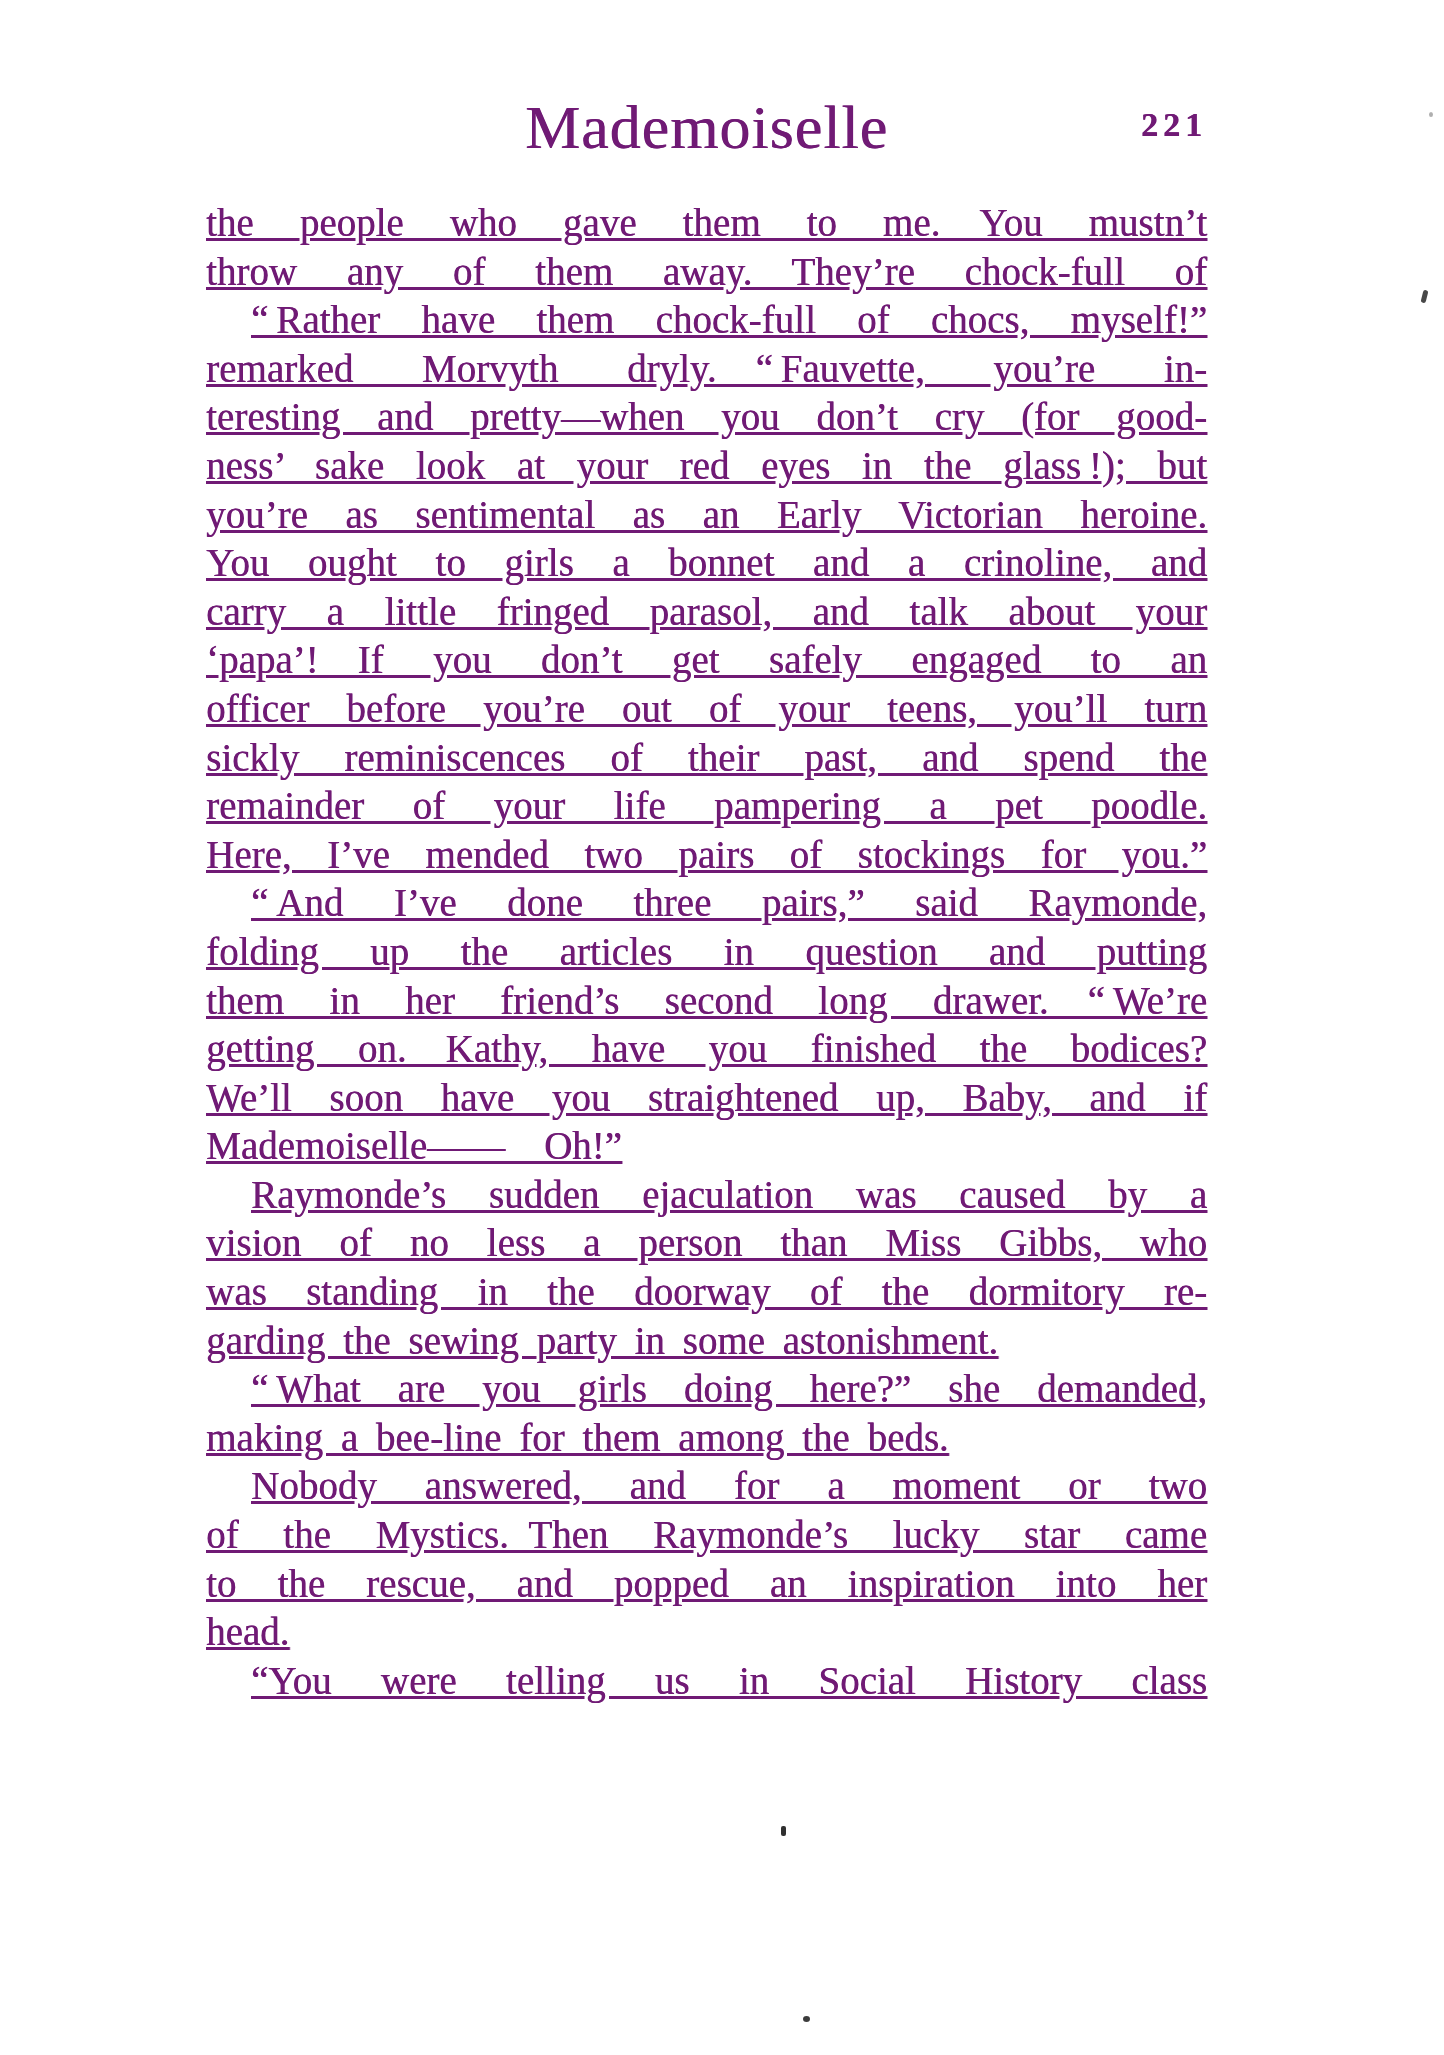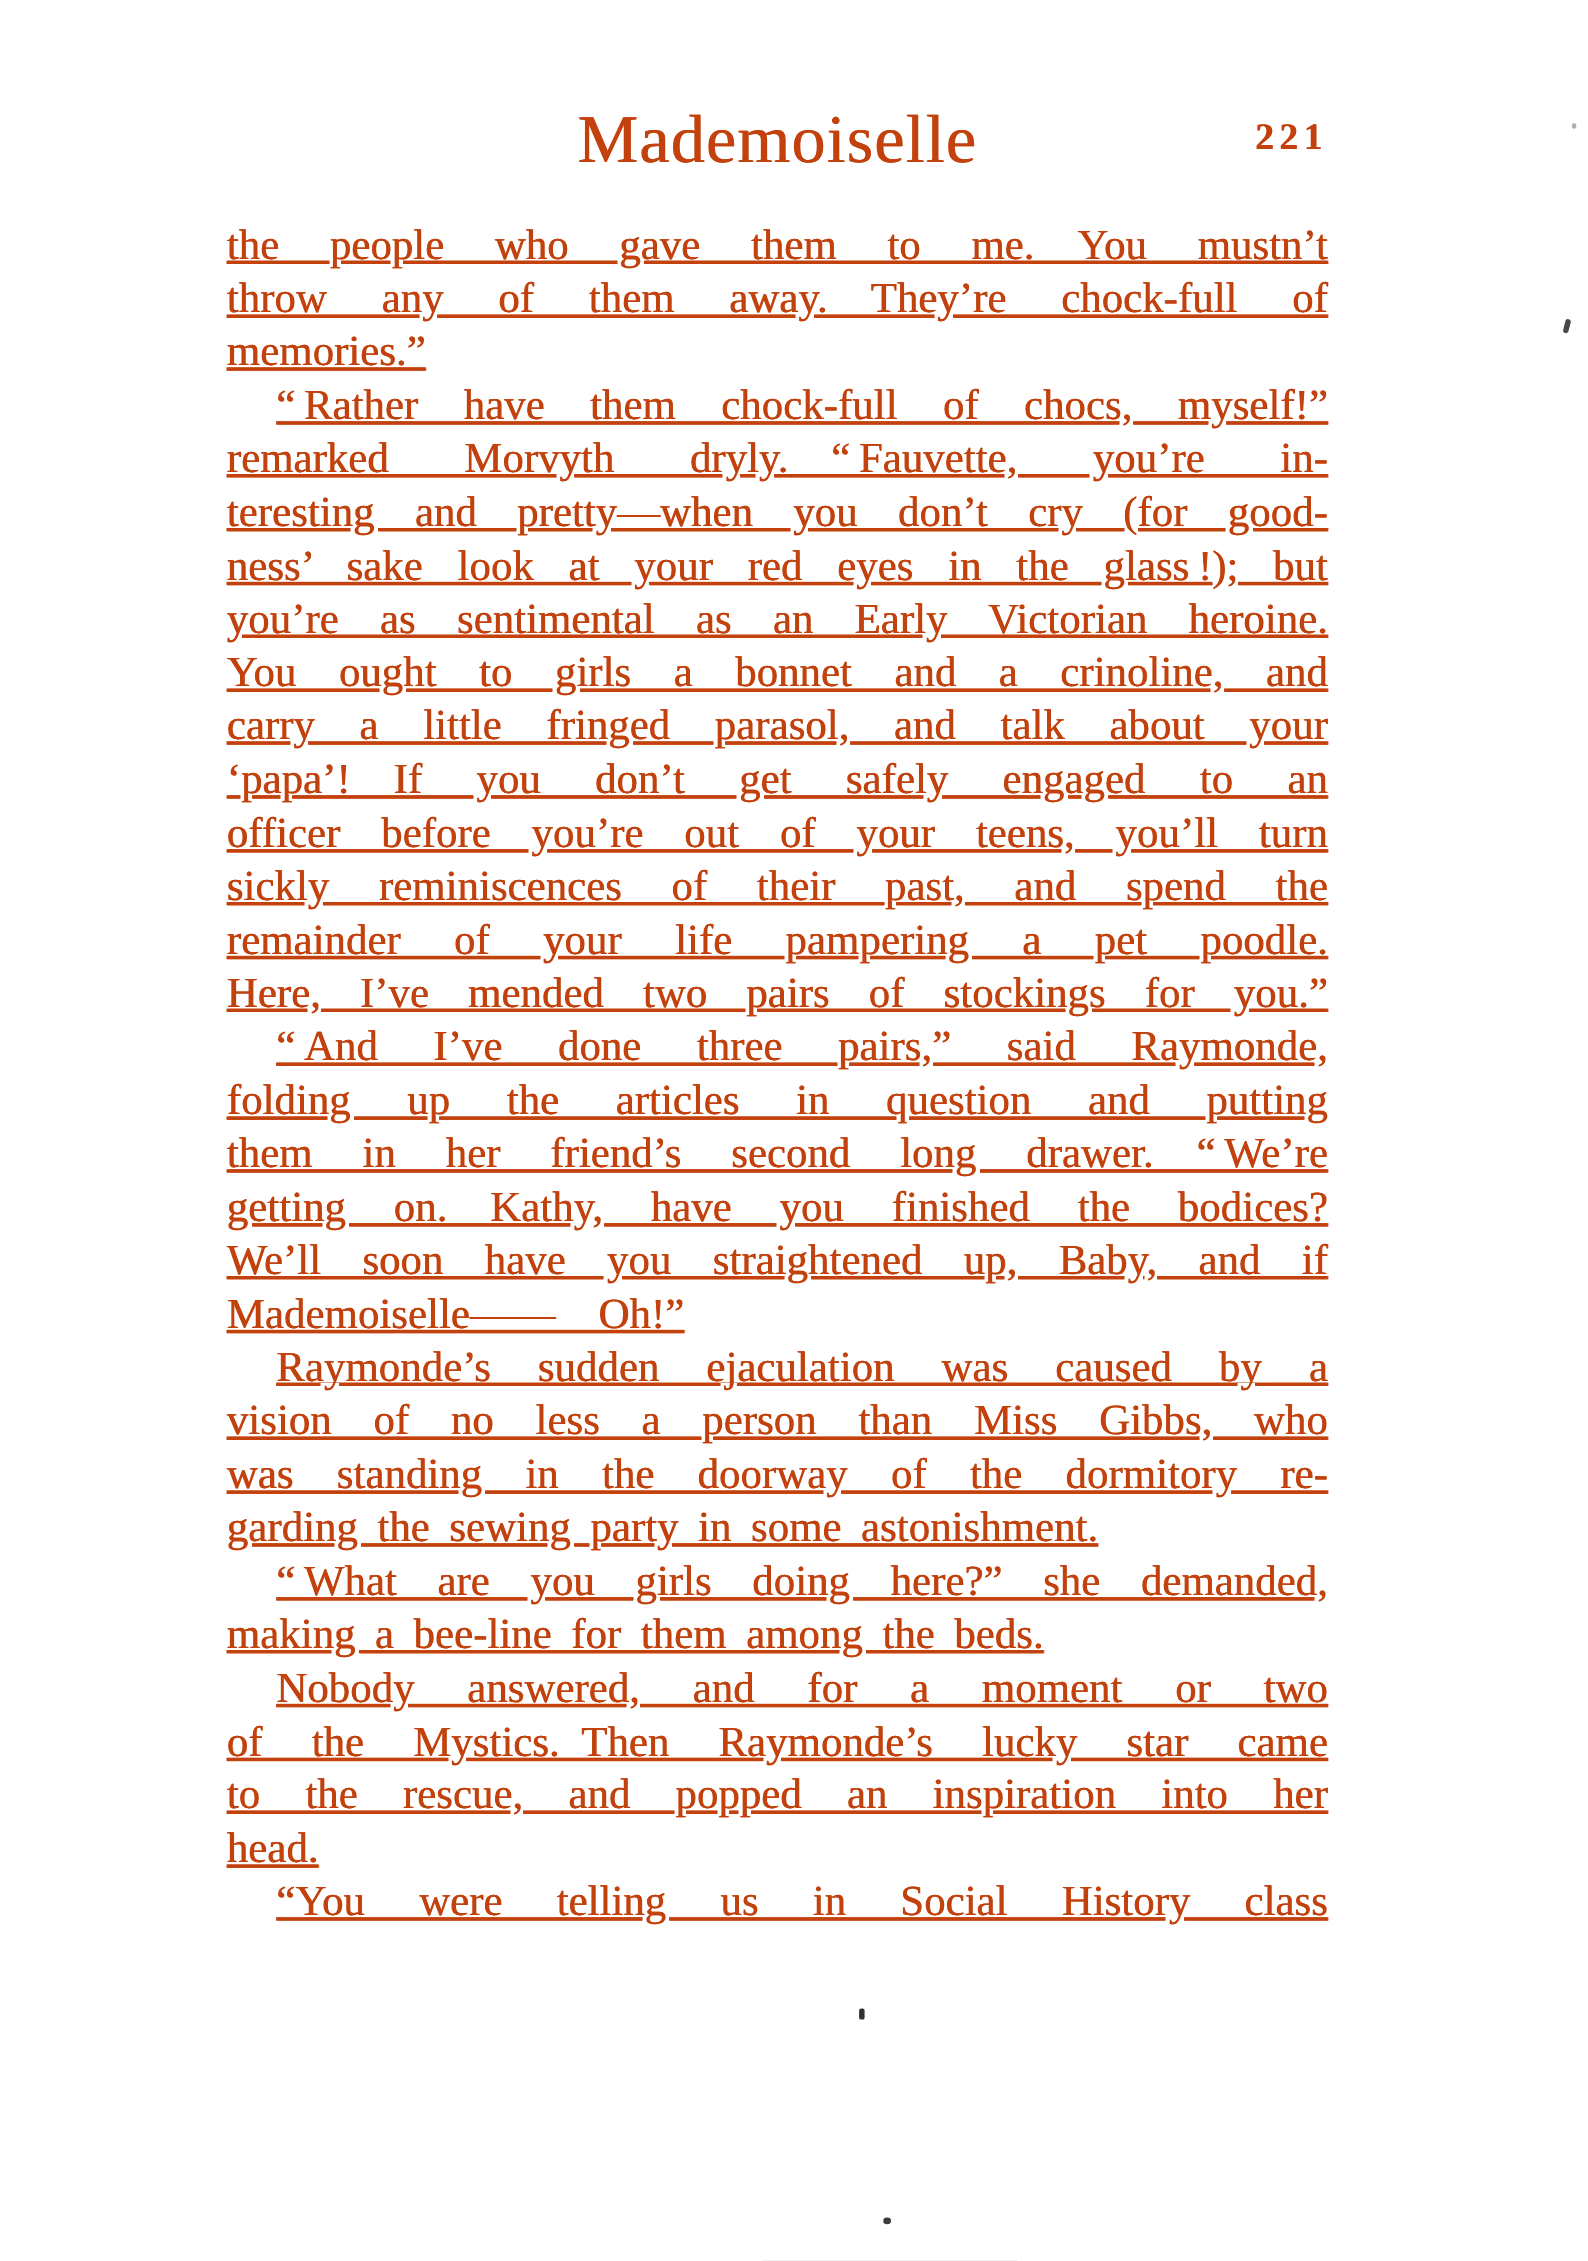--- a/index.html
+++ b/index.html
@@ -10,7 +10,7 @@
     background: #ffffff;
     overflow: hidden;
     font-family: "Liberation Serif", serif;
-    color: #c2410c;
+    color: #701a75;
   }
   .running-title {
     position: absolute;

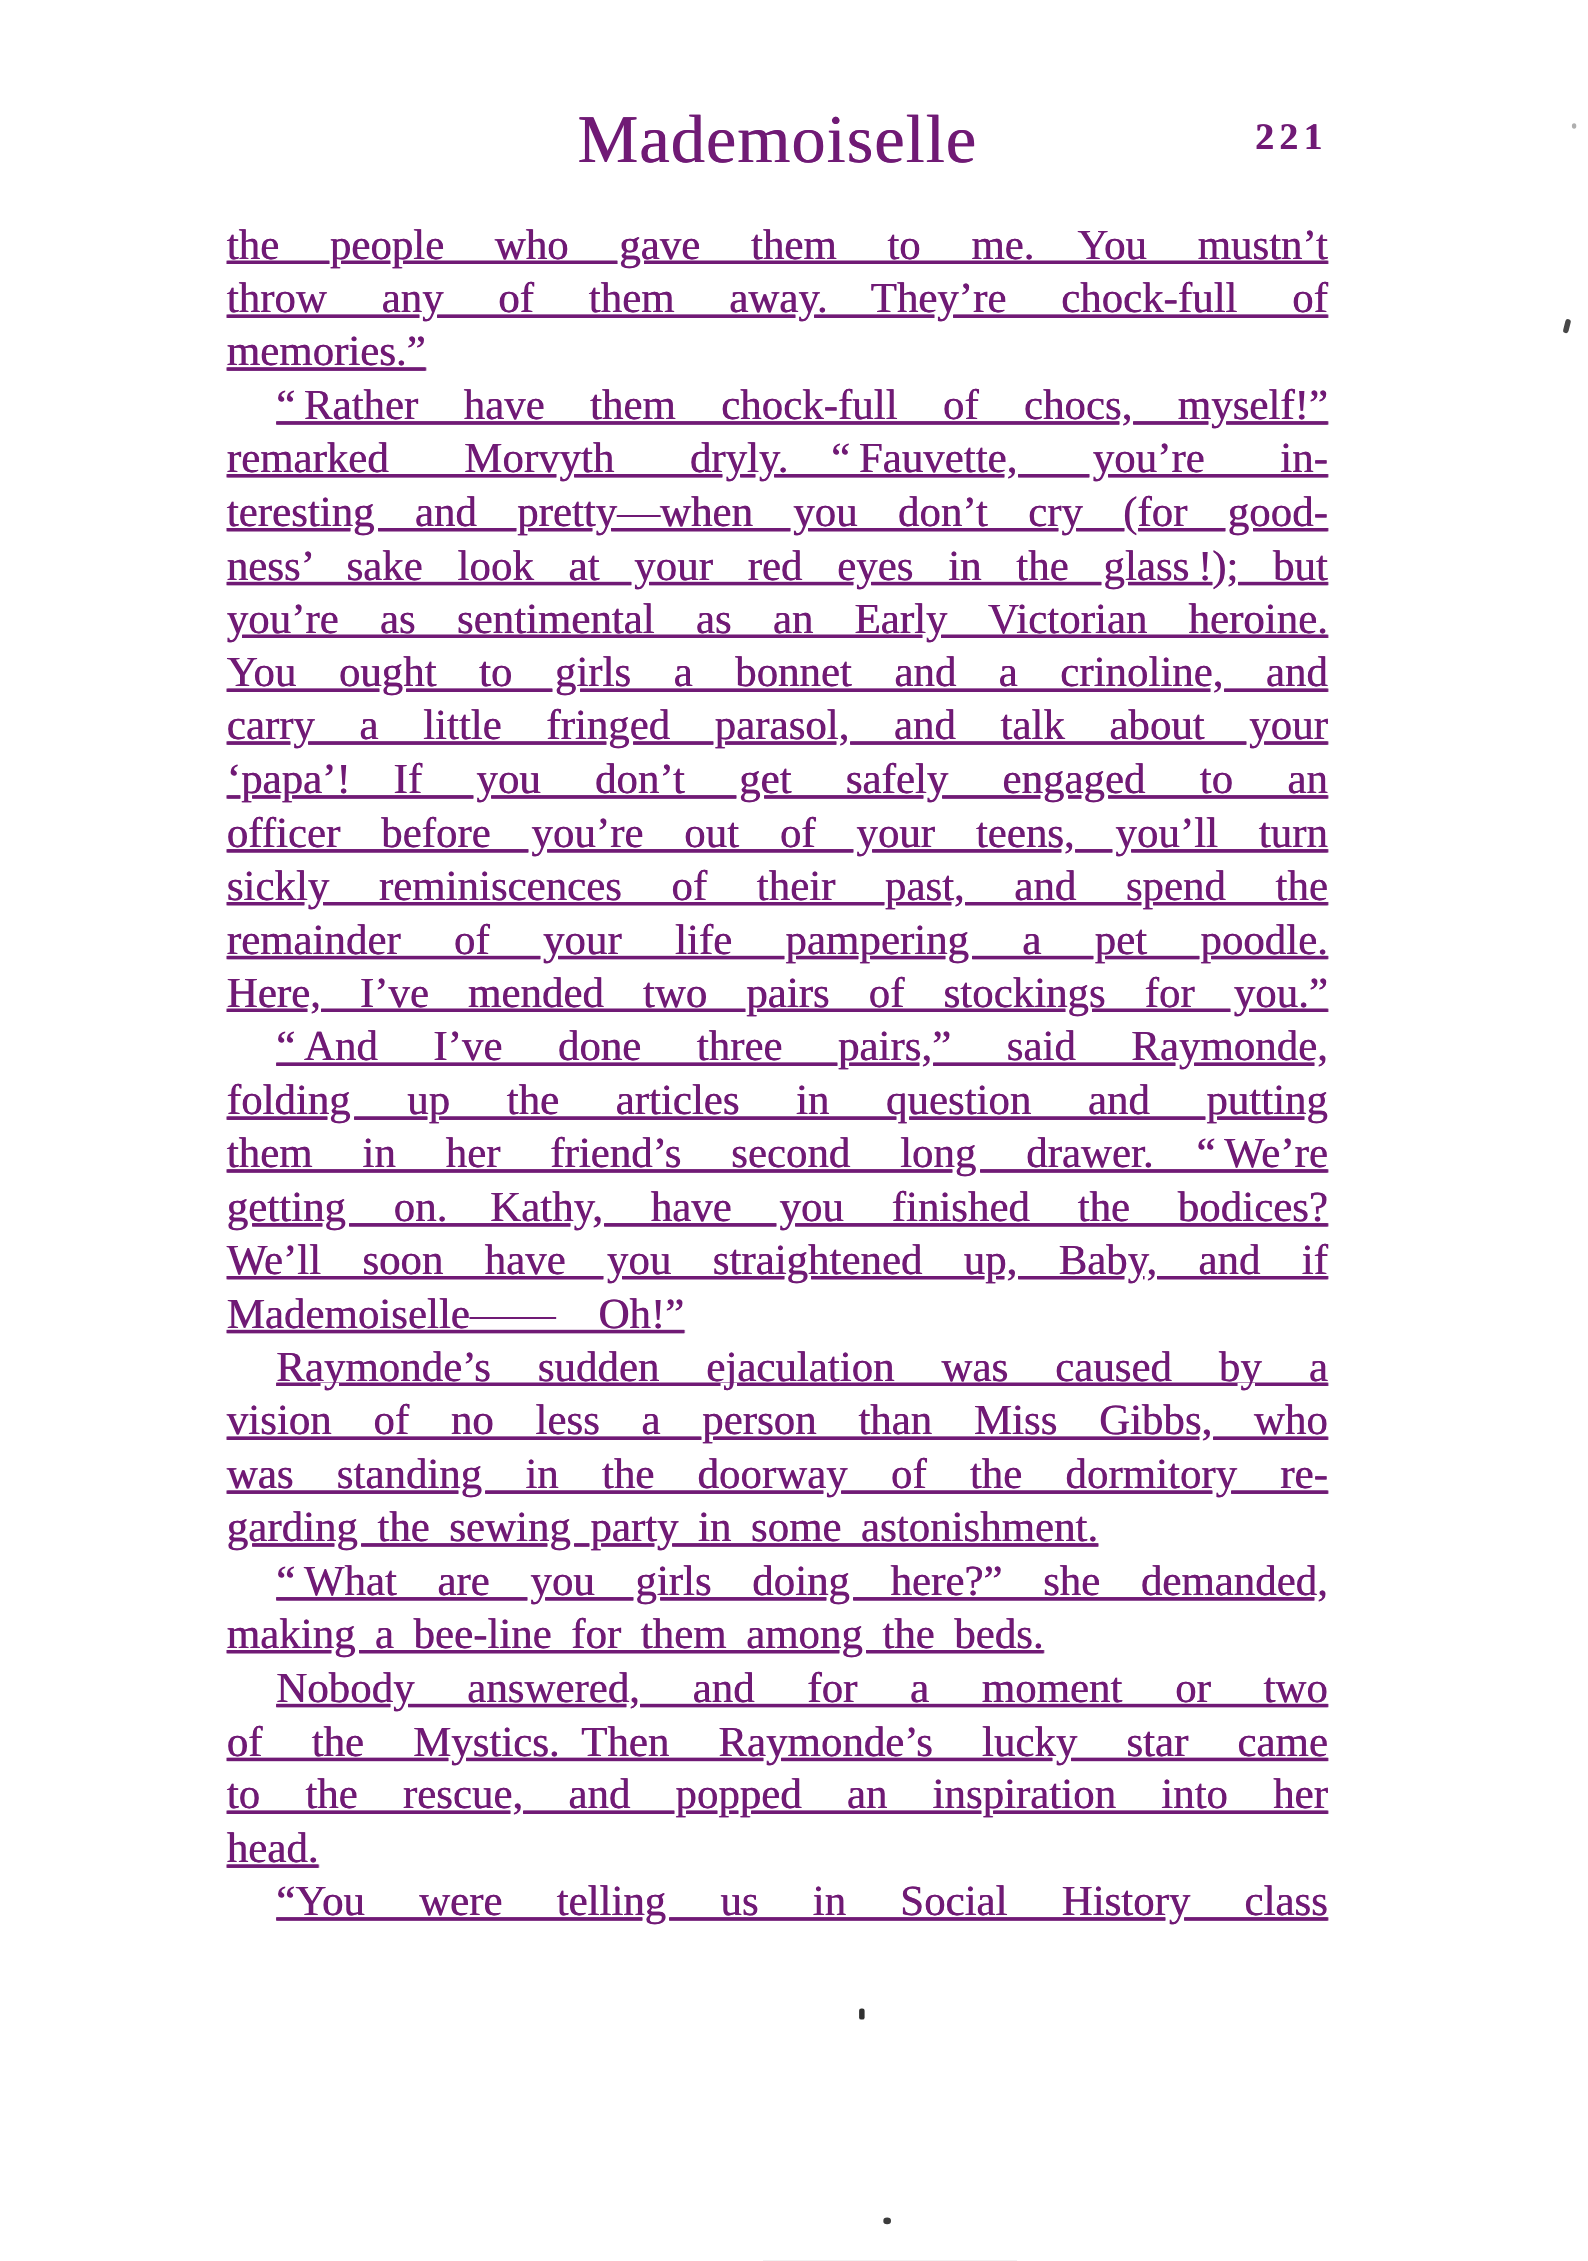--- a/index.html
+++ b/index.html
@@ -79,7 +79,6 @@
   <div class="text-block">
       <div class="line">the people who gave them to me. You mustn’t</div>
       <div class="line">throw any of them away. They’re chock-full of</div>
-      <div class="line pend">memories.”</div>
       <div class="line indent">“ Rather have them chock-full of chocs, myself!”</div>
       <div class="line">remarked Morvyth dryly. “ Fauvette, you’re in-</div>
       <div class="line">teresting and pretty—when you don’t cry (for good-</div>

